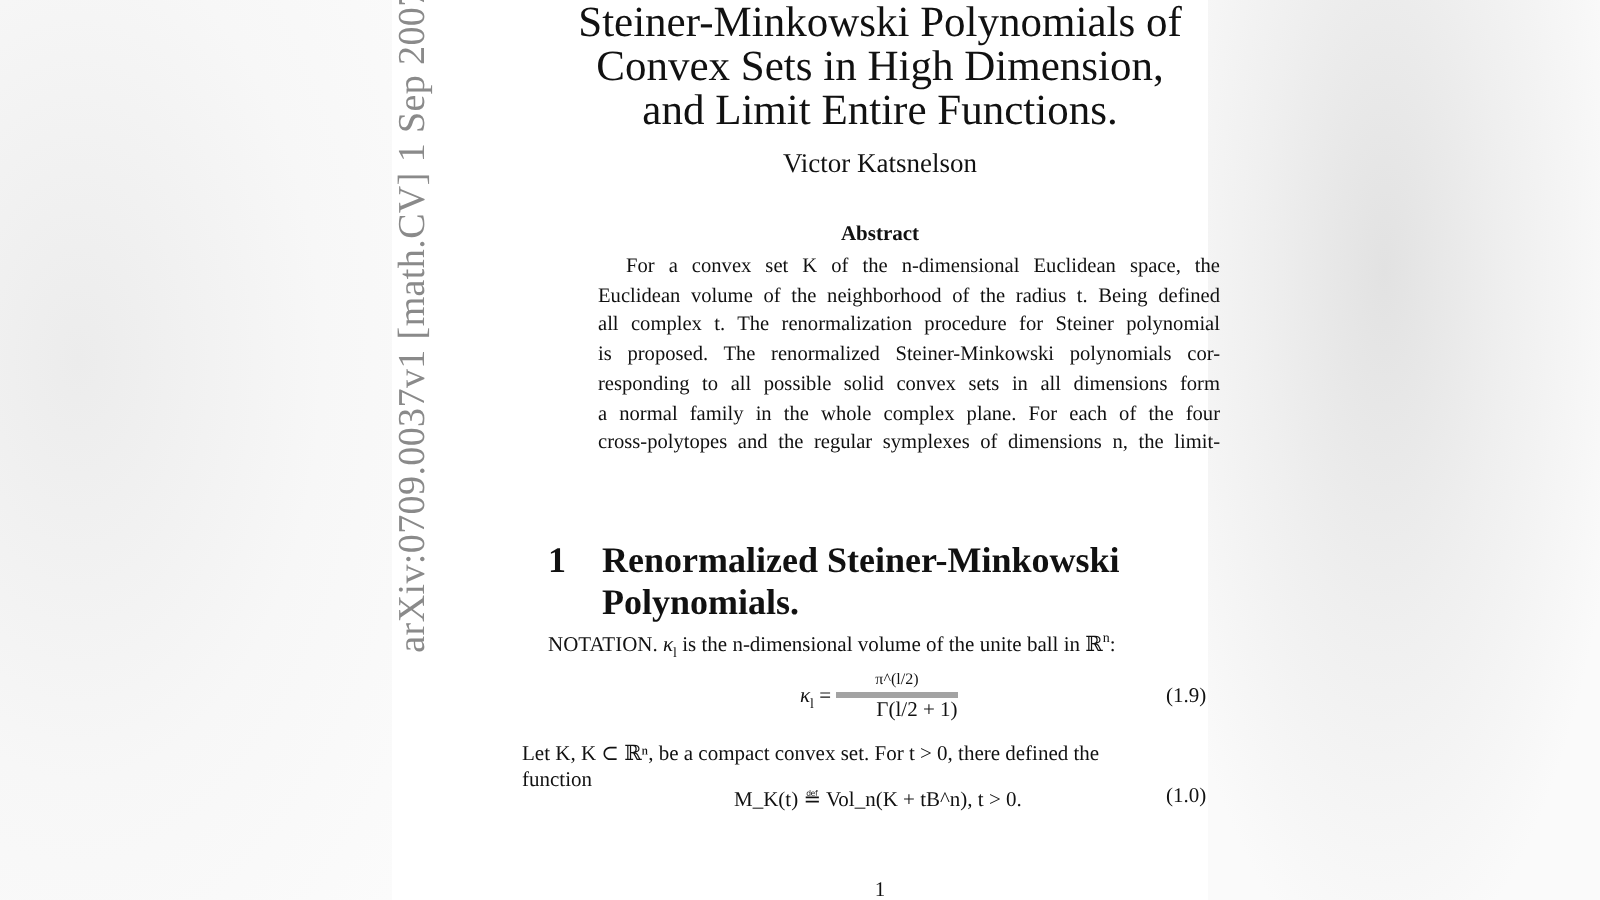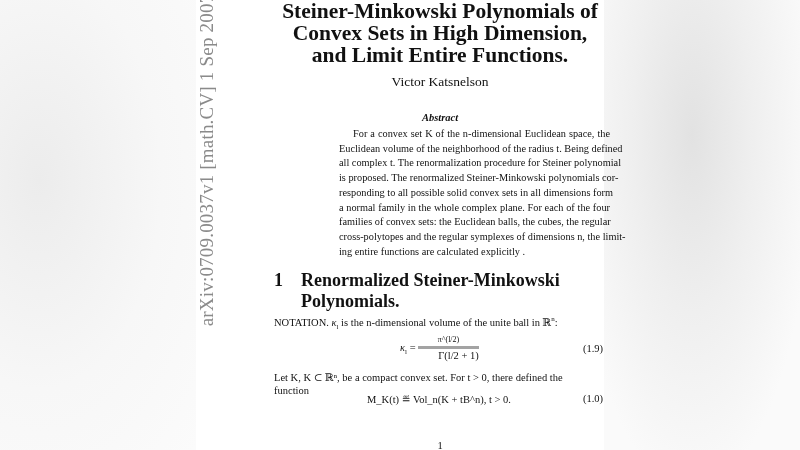--- a/index.html
+++ b/index.html
@@ -32,7 +32,7 @@
     }
     .title {
       position: absolute; left: 230px; width: 420px; top: 0;
-      text-align: center; font-weight: bold; font-size: 21.5px; line-height: 22px;
+      text-align: center; font-weight: normal; font-size: 21.5px; line-height: 22px;
       color: #111;
     }
     .title div { white-space: nowrap; }

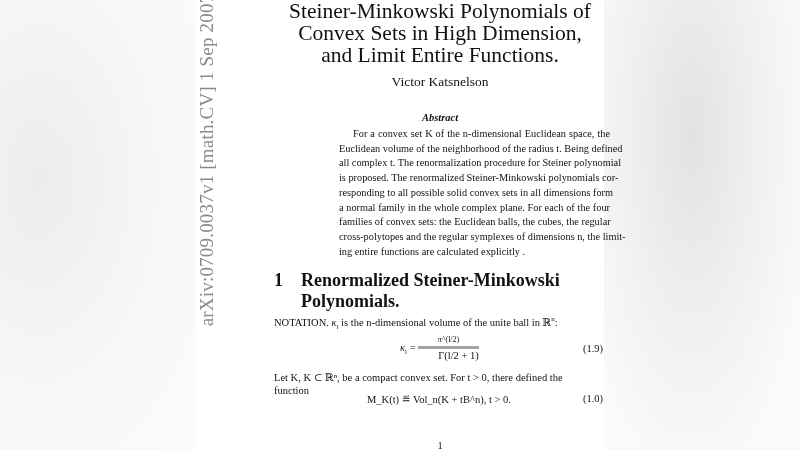--- a/index.html
+++ b/index.html
@@ -42,7 +42,7 @@
     }
     .abstract-heading {
       position: absolute; left: 230px; width: 420px; top: 112px;
-      text-align: center; font-weight: bold; font-size: 10.5px; font-style: italic;
+      text-align: center; font-weight: bold; font-size: 10.5px;
     }
     .abstract-body {
       position: absolute; left: 299px; width: 311px; top: 127px;

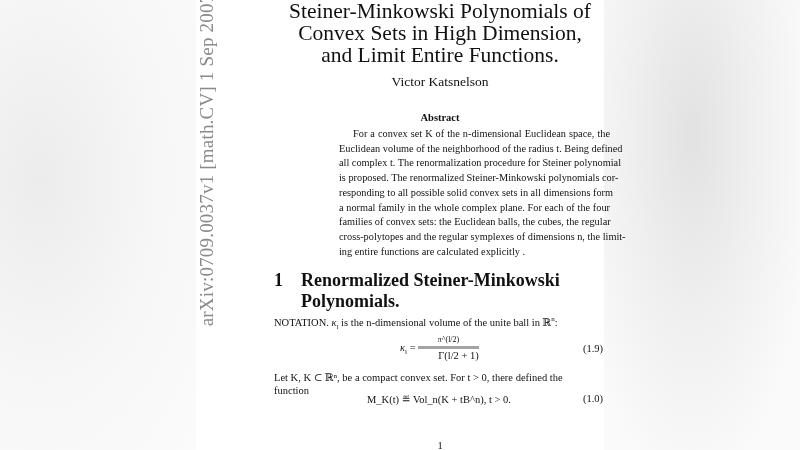--- a/index.html
+++ b/index.html
@@ -48,7 +48,7 @@
       position: absolute; left: 299px; width: 311px; top: 127px;
       font-size: 10.3px; line-height: 14.7px; text-align: justify;
     }
-    .abstract-body .line { display: block; white-space: nowrap; text-align-last: justify; margin-left: 40px; }
+    .abstract-body .line { display: block; white-space: nowrap; text-align-last: justify; }
     .abstract-body .line.first { text-indent: 14px; }
     .abstract-body .line.last { text-align-last: left; }
     .section-heading {

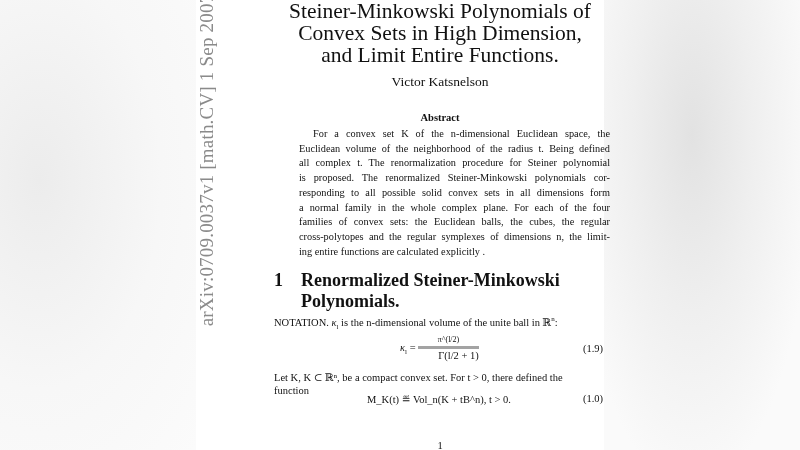--- a/index.html
+++ b/index.html
@@ -106,7 +106,6 @@
   <span class="line">is proposed.  The renormalized Steiner-Minkowski polynomials cor-</span>
   <span class="line">responding to all possible solid convex sets in all dimensions form</span>
   <span class="line">a normal family in the whole complex plane.  For each of the four</span>
-  <span class="line">families of convex sets:  the Euclidean balls, the cubes, the regular</span>
   <span class="line">cross-polytopes and the regular symplexes of dimensions n, the limit-</span>
   <span class="line last">ing entire functions are calculated explicitly .</span>
 </div>

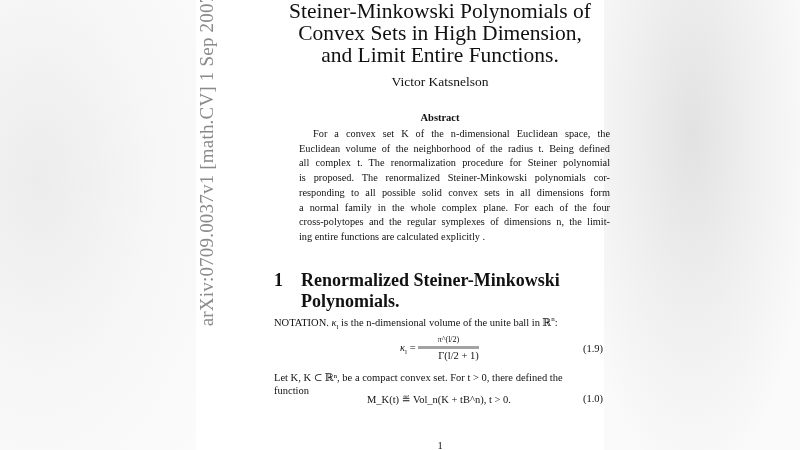--- a/index.html
+++ b/index.html
@@ -107,7 +107,6 @@
   <span class="line">responding to all possible solid convex sets in all dimensions form</span>
   <span class="line">a normal family in the whole complex plane.  For each of the four</span>
   <span class="line">cross-polytopes and the regular symplexes of dimensions n, the limit-</span>
-  <span class="line last">ing entire functions are calculated explicitly .</span>
 </div>
 
 <div class="section-heading">

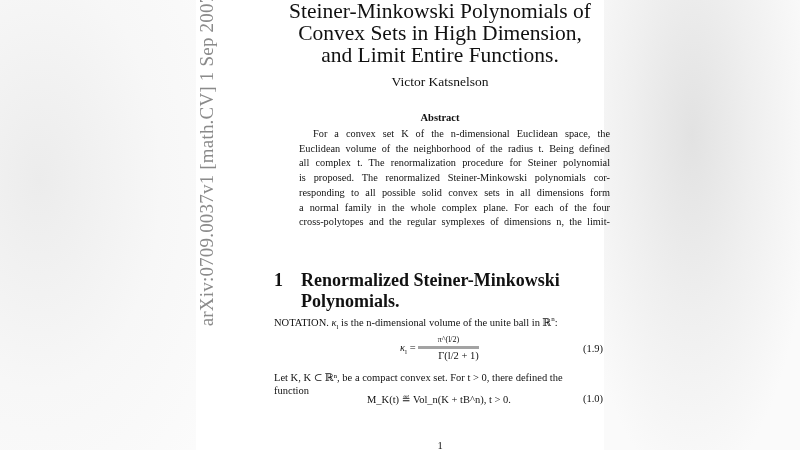--- a/index.html
+++ b/index.html
@@ -68,7 +68,7 @@
     .frac .numer { display: block; font-size: 8px; padding: 0 6px; border-bottom: 3px solid #a3a3a3; line-height: 12px; }
     .frac .denom { display: block; line-height: 14px; margin-left: 20px; }
     .para {
-      position: absolute; left: 274px; width: 332px; top: 371px; font-size: 10.5px; line-height: 13px;
+      position: absolute; left: 261px; width: 332px; top: 371px; font-size: 10.5px; line-height: 13px;
     }
     .para .line { display: block; white-space: nowrap; }
     .page-number {

